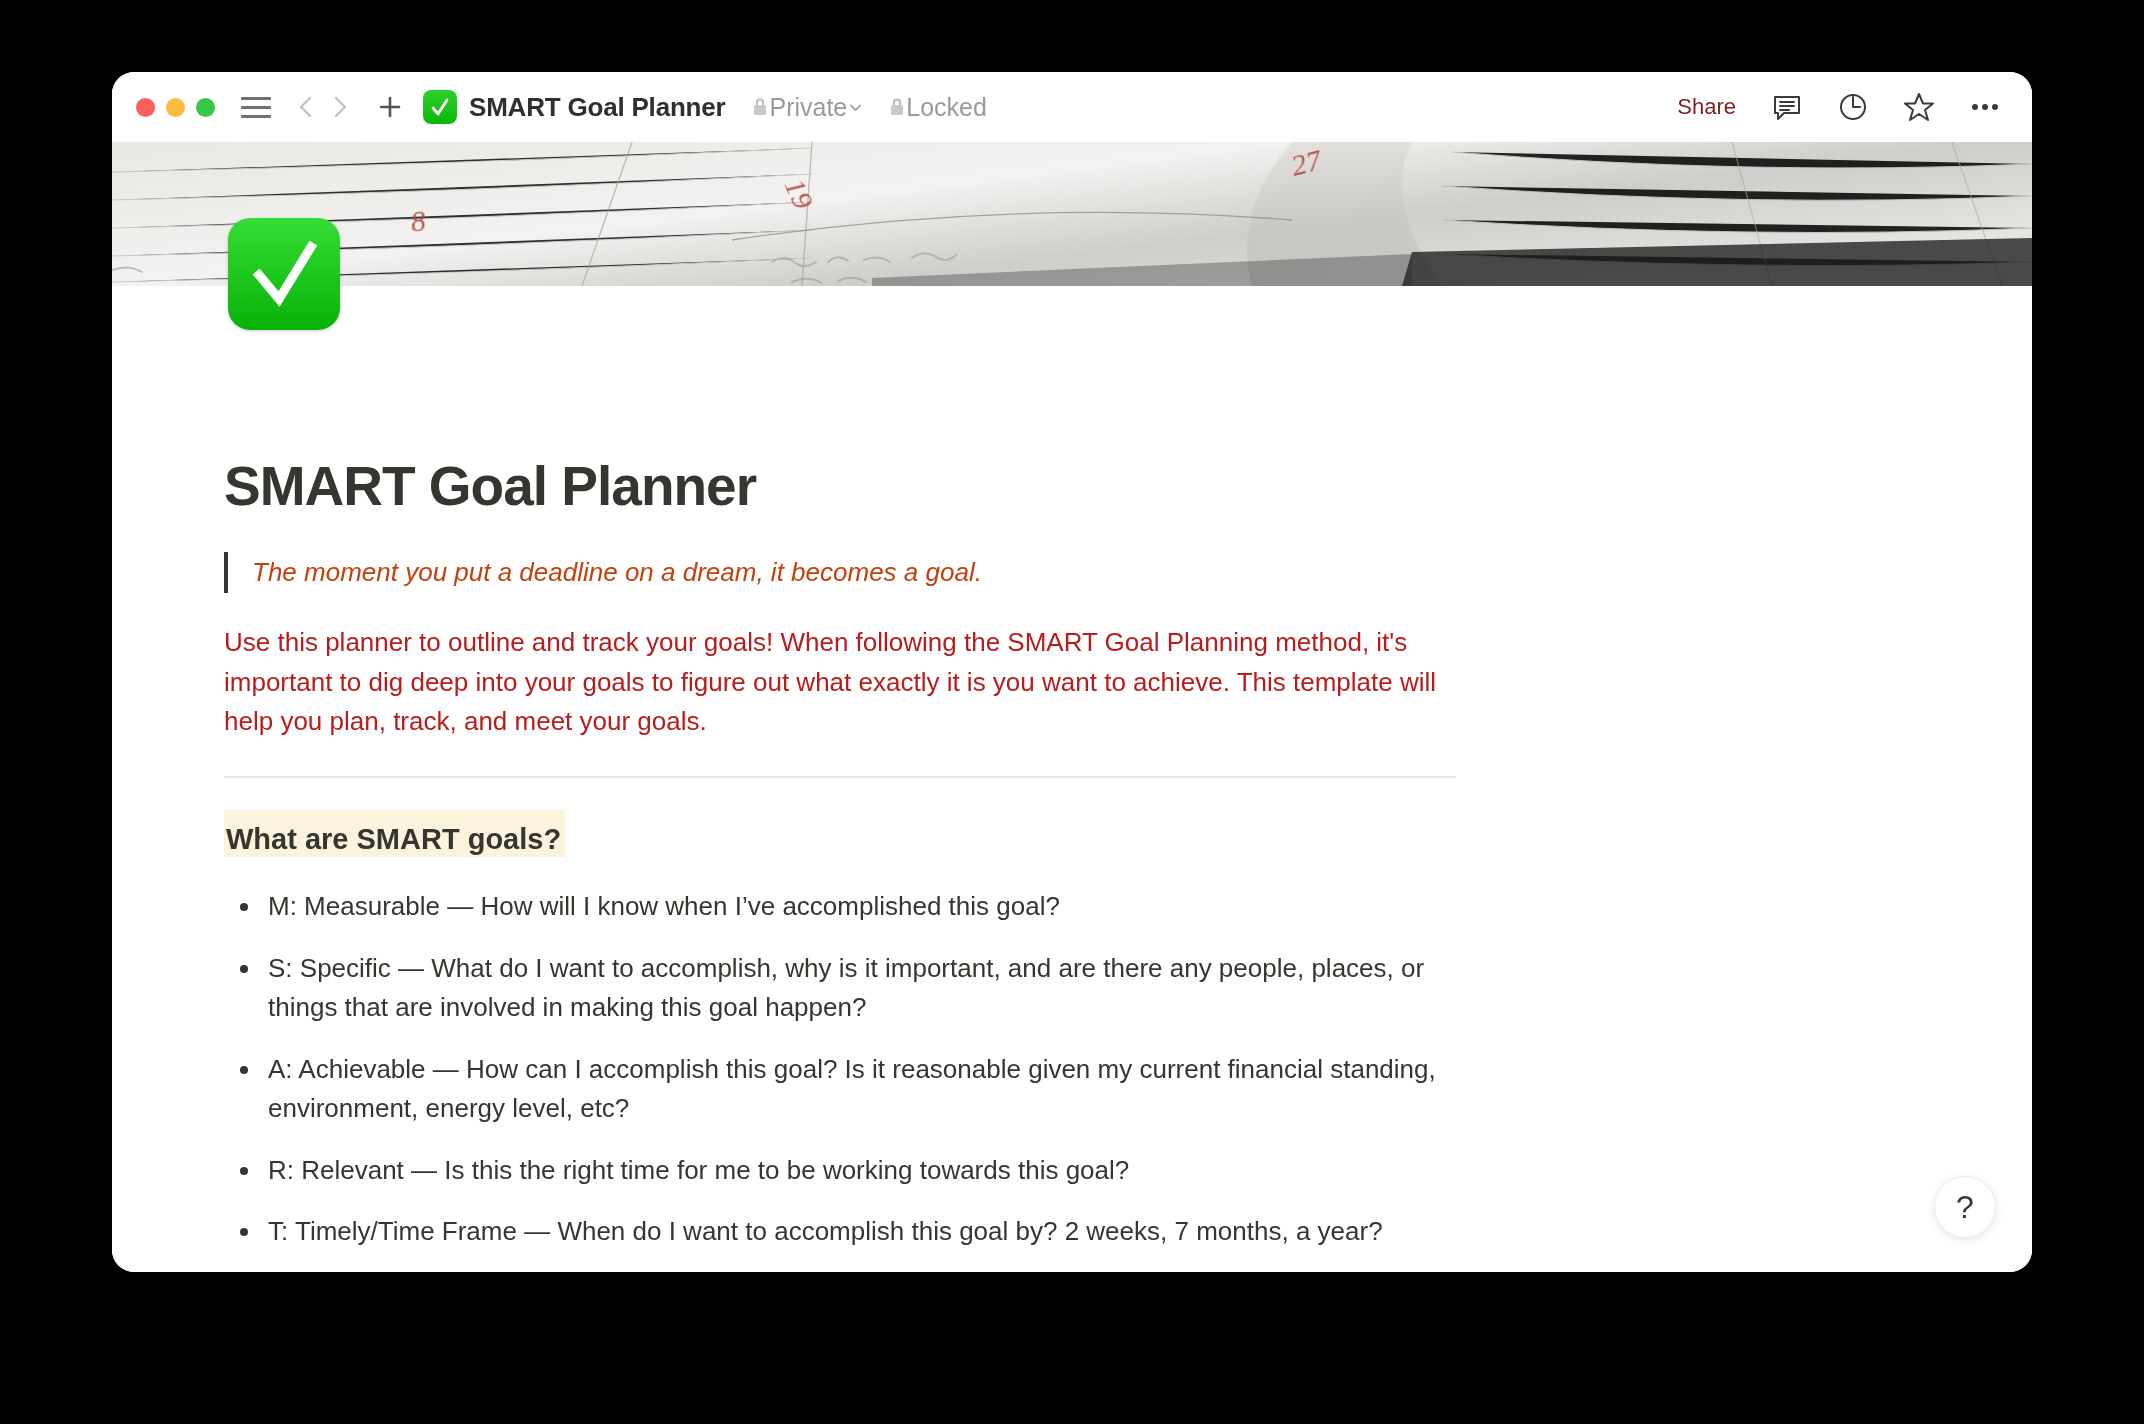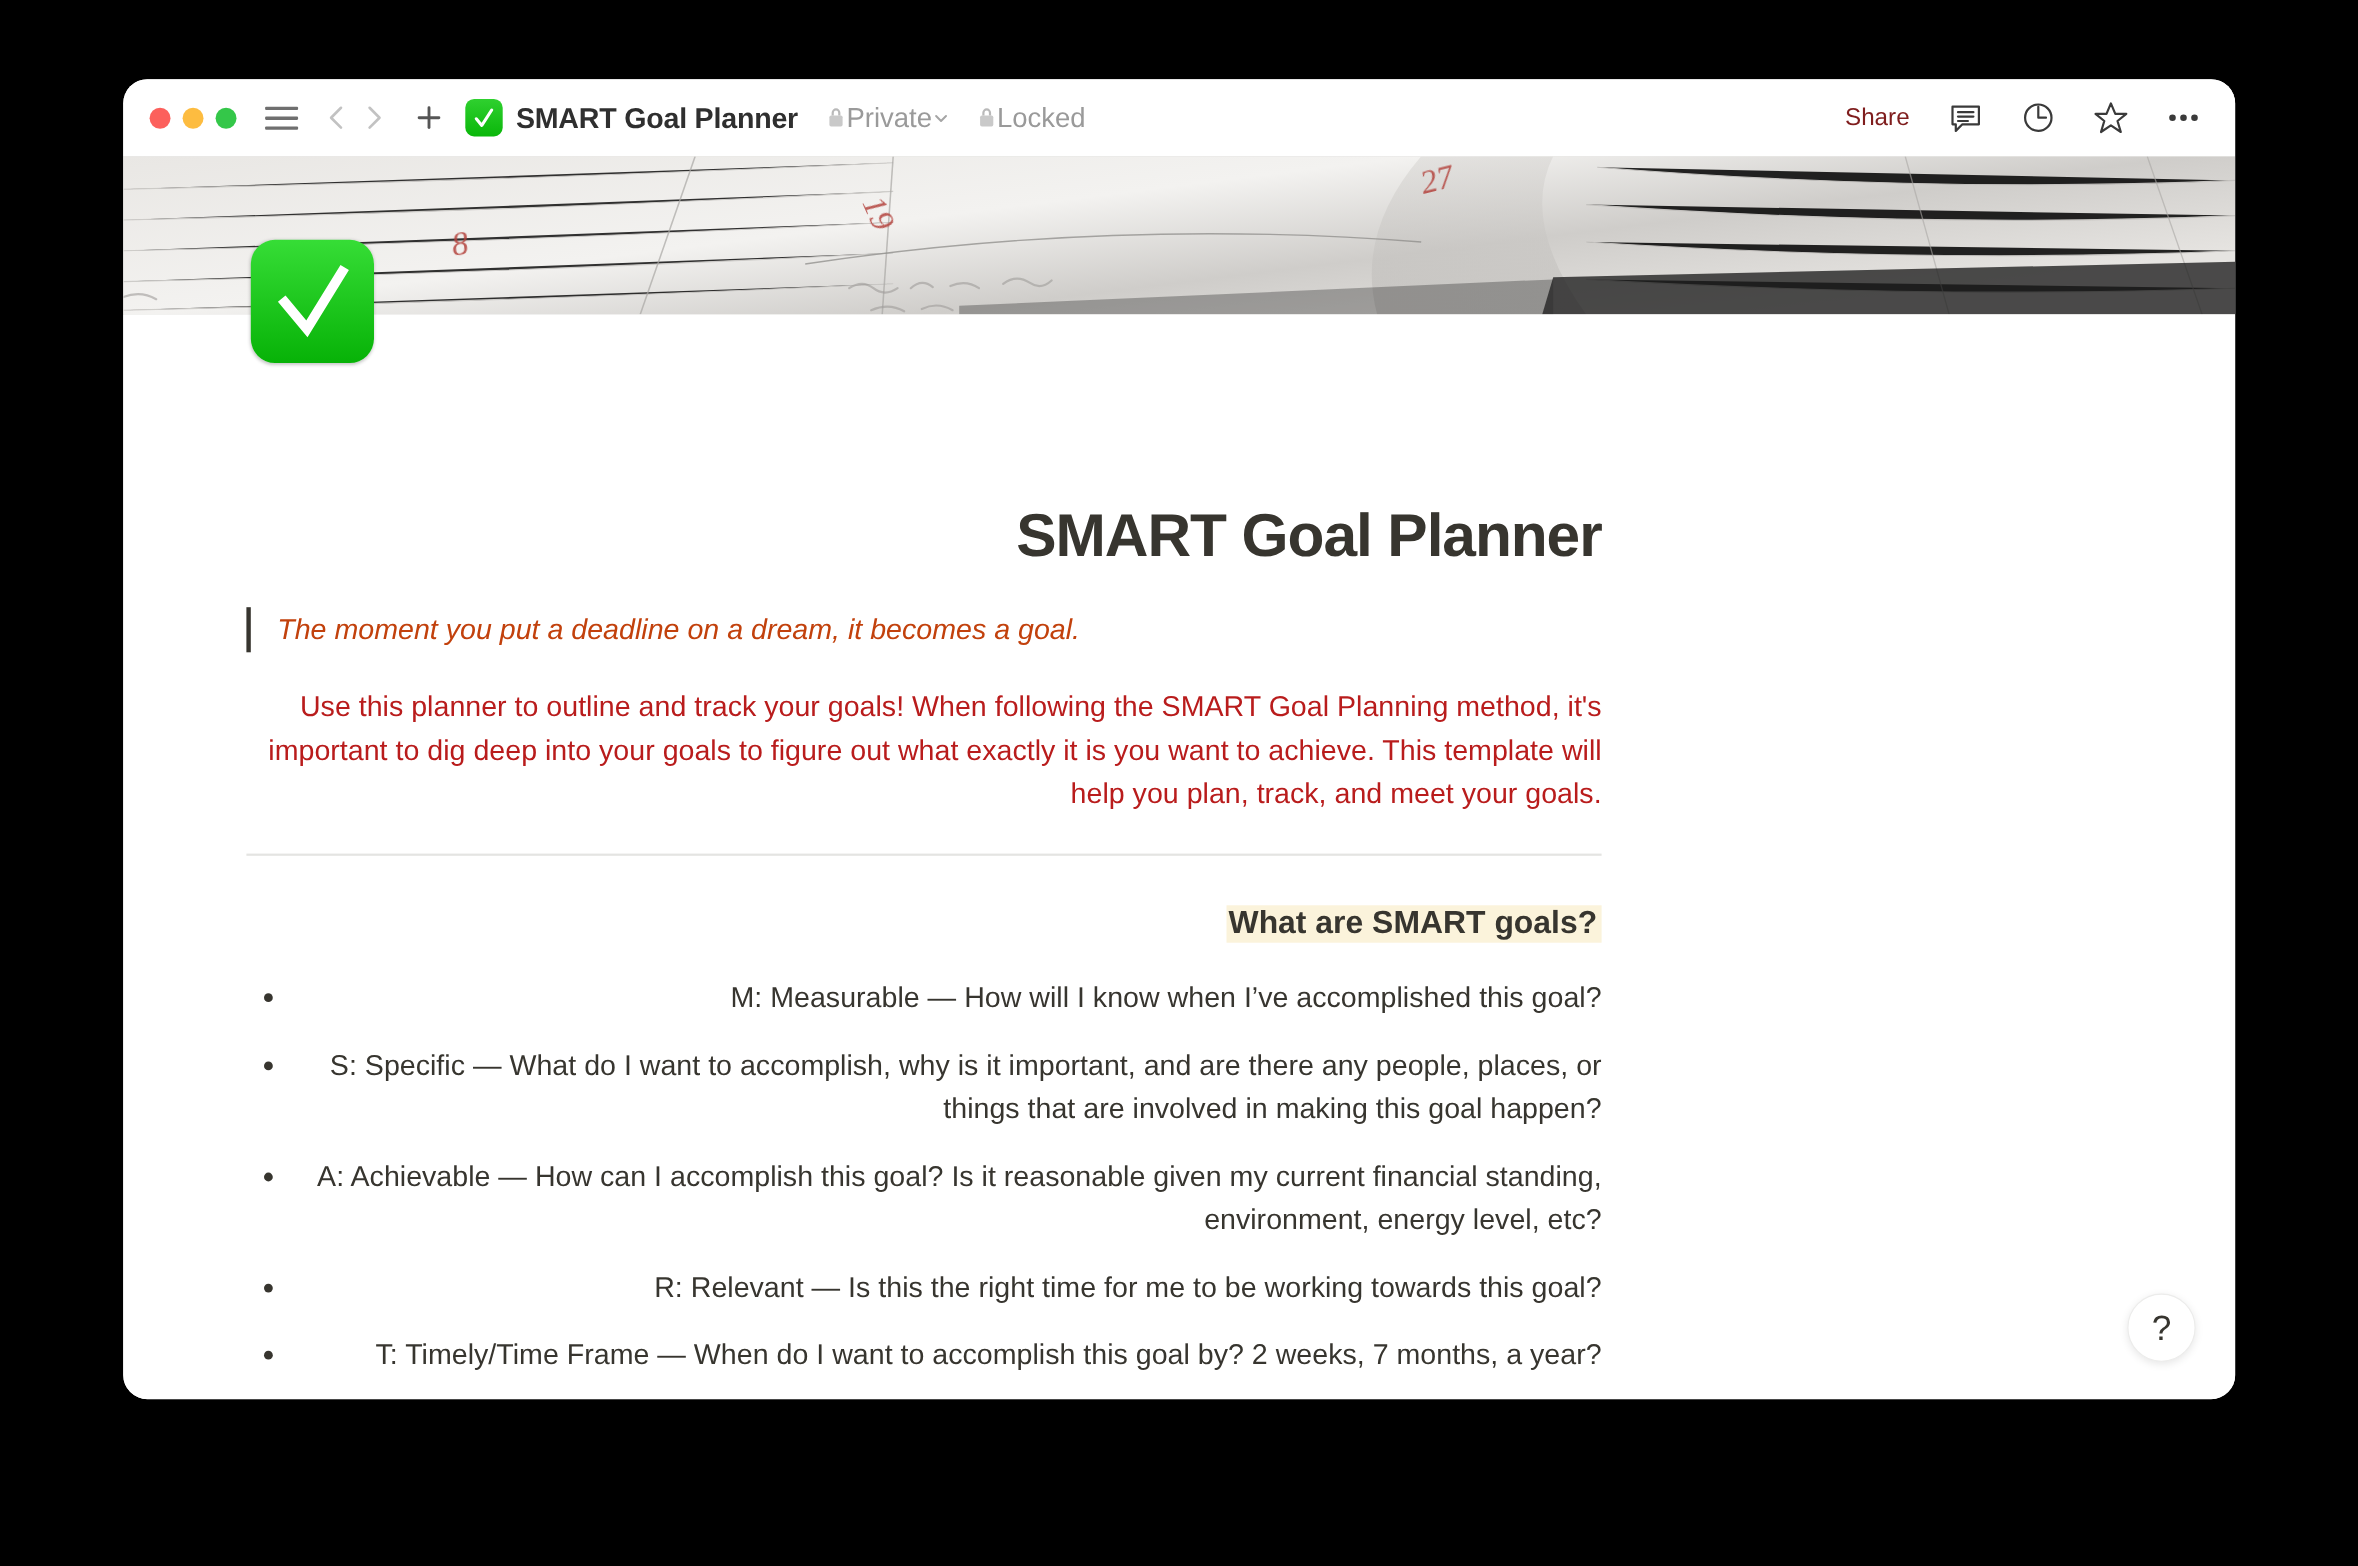--- a/index.html
+++ b/index.html
@@ -19,7 +19,6 @@
     overflow: hidden;
     display: flex;
     flex-direction: column;
-    text-align: right;
   }
 
   

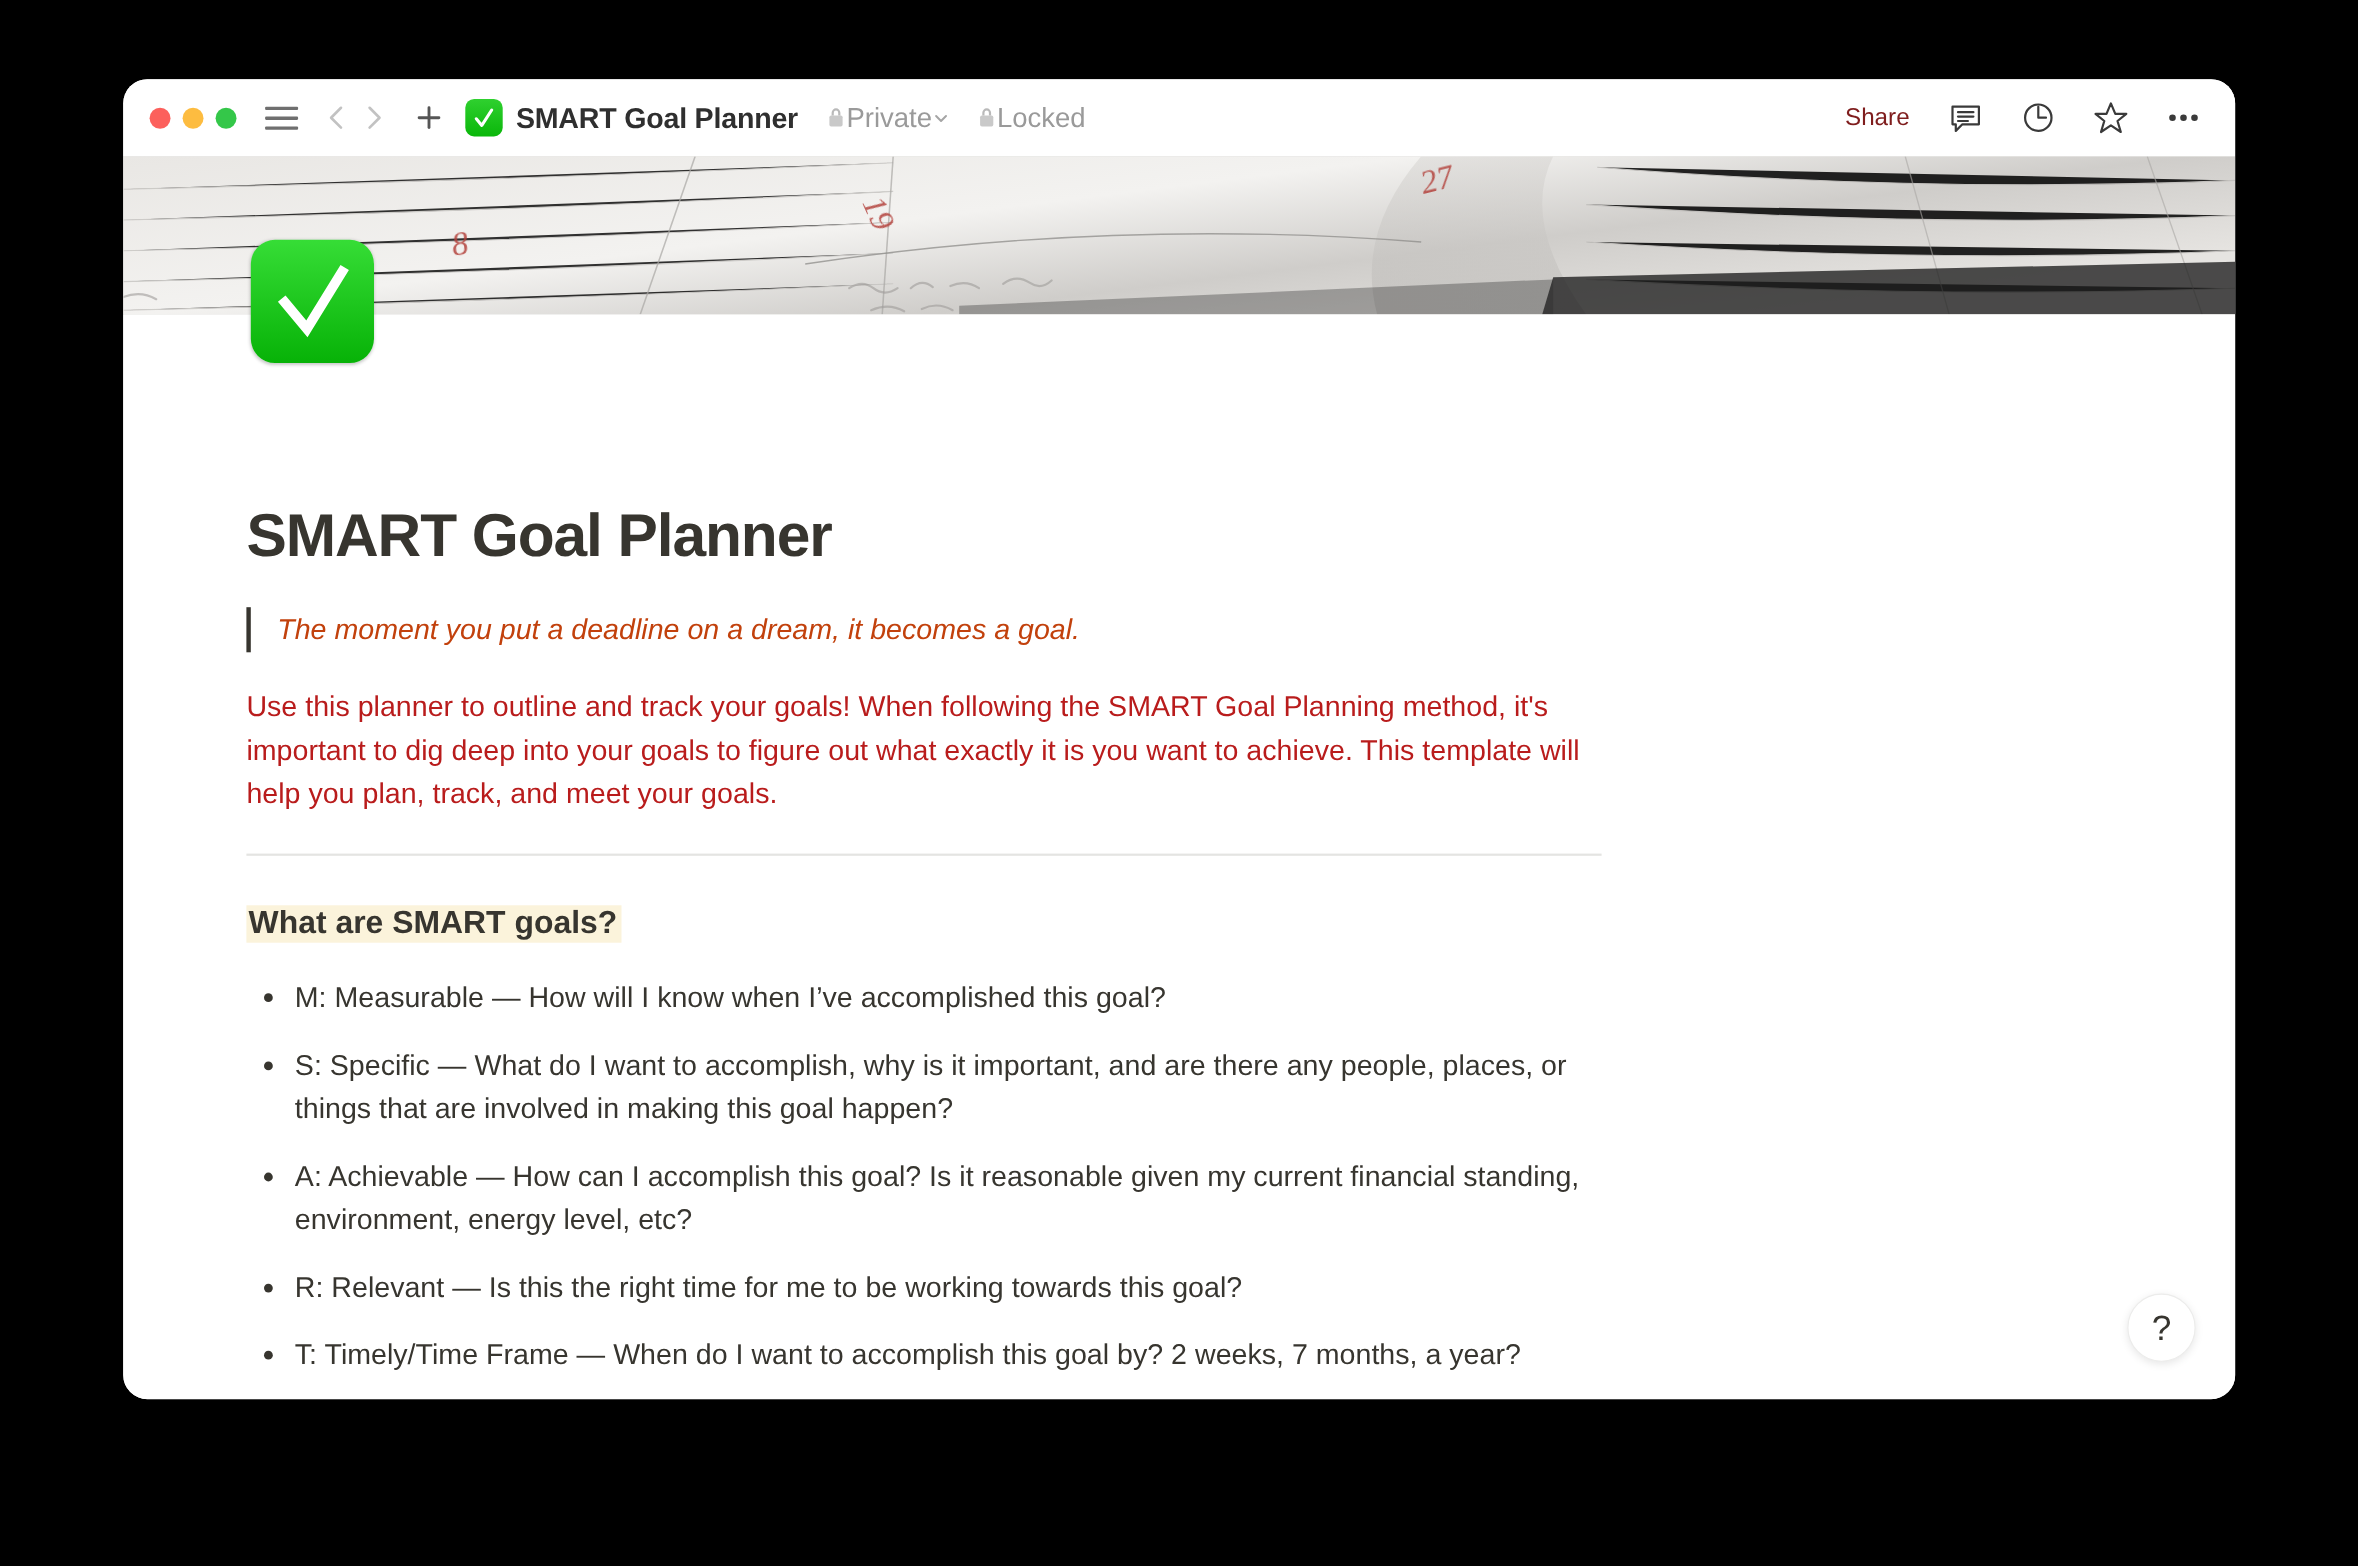--- a/index.html
+++ b/index.html
@@ -152,7 +152,7 @@
     background: #fbf3db;
     display: inline; 
     line-height: 1.5;
-    padding: 0 4px 2px 2px;
+    padding: 13px 4px 2px 2px;
     box-decoration-break: clone;
   }
   .section-head-wrap { margin-bottom: 26px; }

